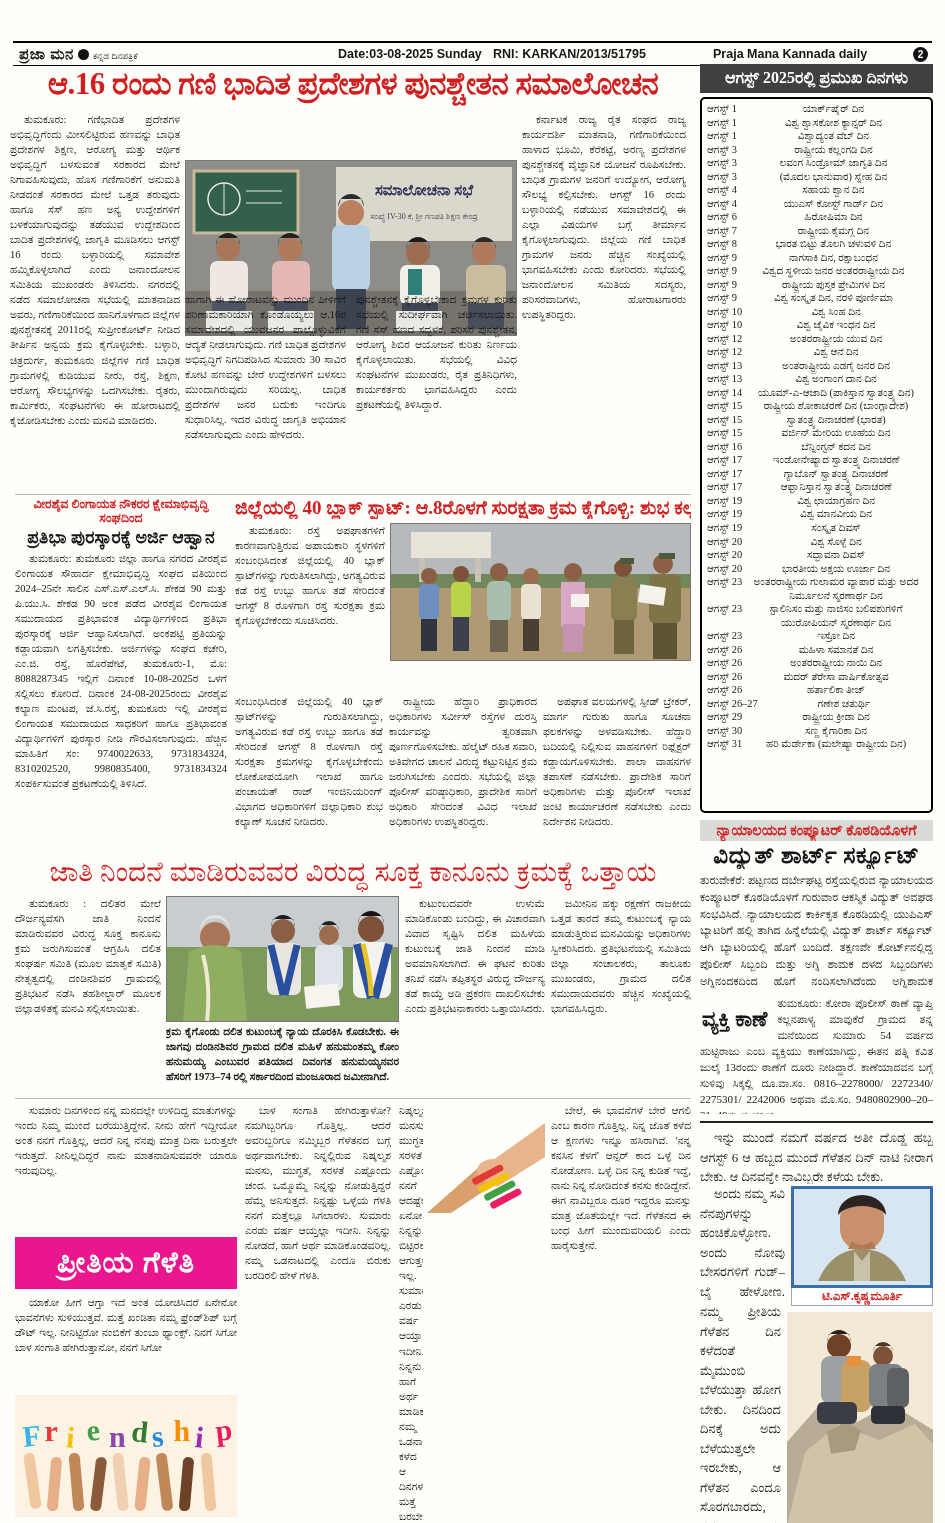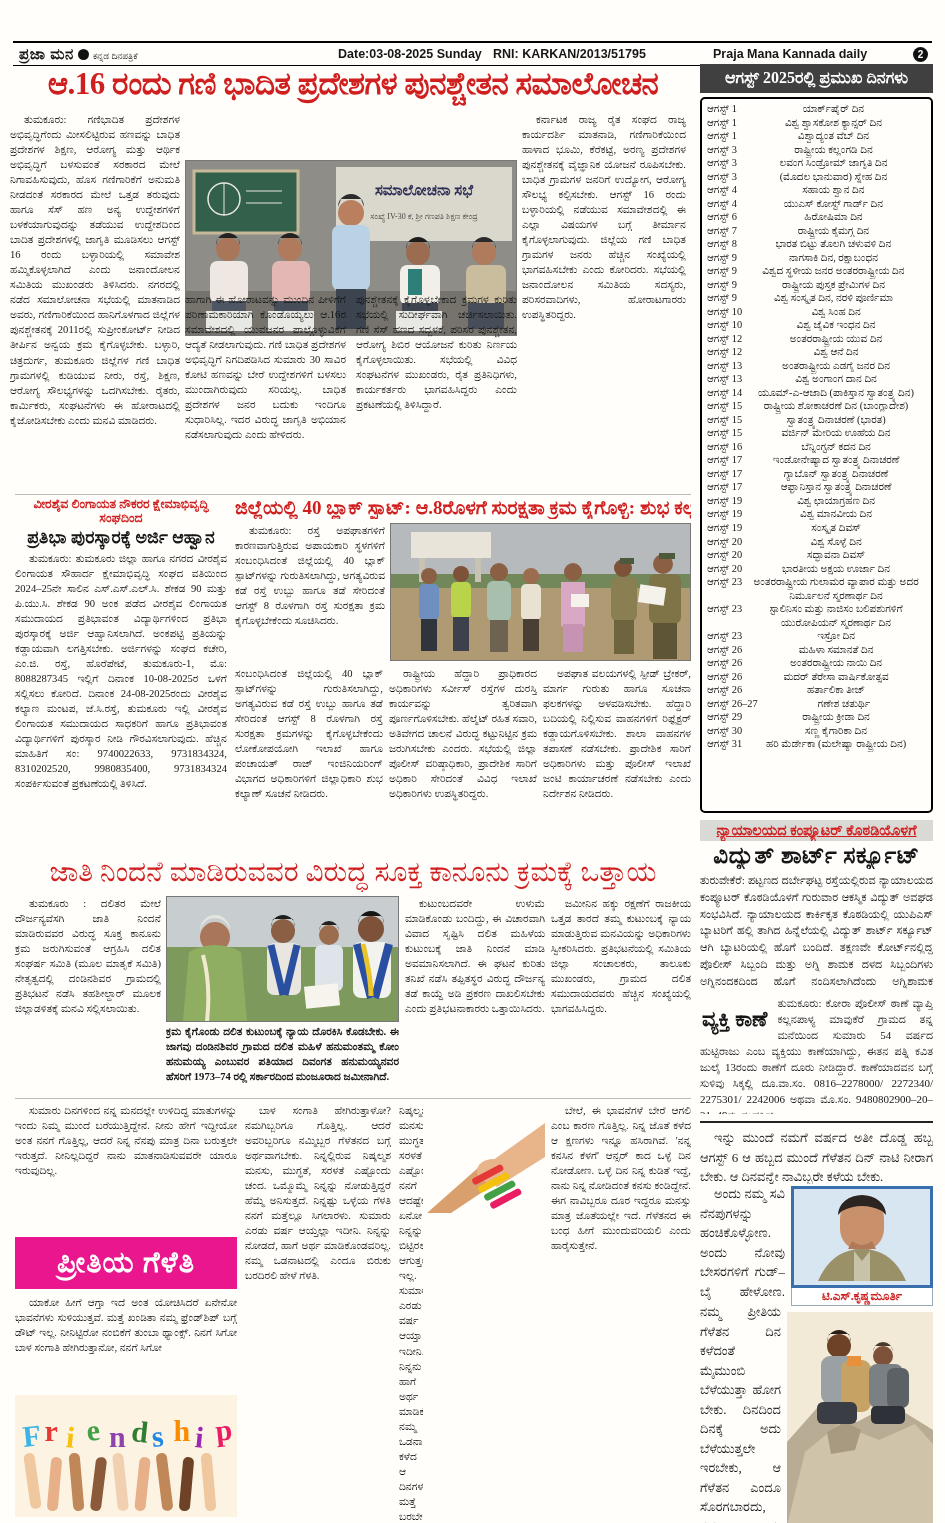--- a/index.html
+++ b/index.html
@@ -44,7 +44,7 @@
   .a2intro{position:absolute;left:0;top:0;width:150px;height:138px;}
   .a2photo{position:absolute;left:155px;top:0;width:301px;height:138px;border:1px solid #777;box-sizing:border-box;}
   .a2cols{display:flex;gap:6px;margin-top:5px;}
-  .a2cols .bt{width:148px;height:200px;}
+  .a2cols .bt{width:148px;height:200px;margin-top:28px;}
   
   .art3{position:absolute;left:15px;top:856px;width:676px;height:238px;}
   .a3h{font-size:28px;font-weight:normal;text-align:center;white-space:nowrap;overflow:hidden;height:36px;}

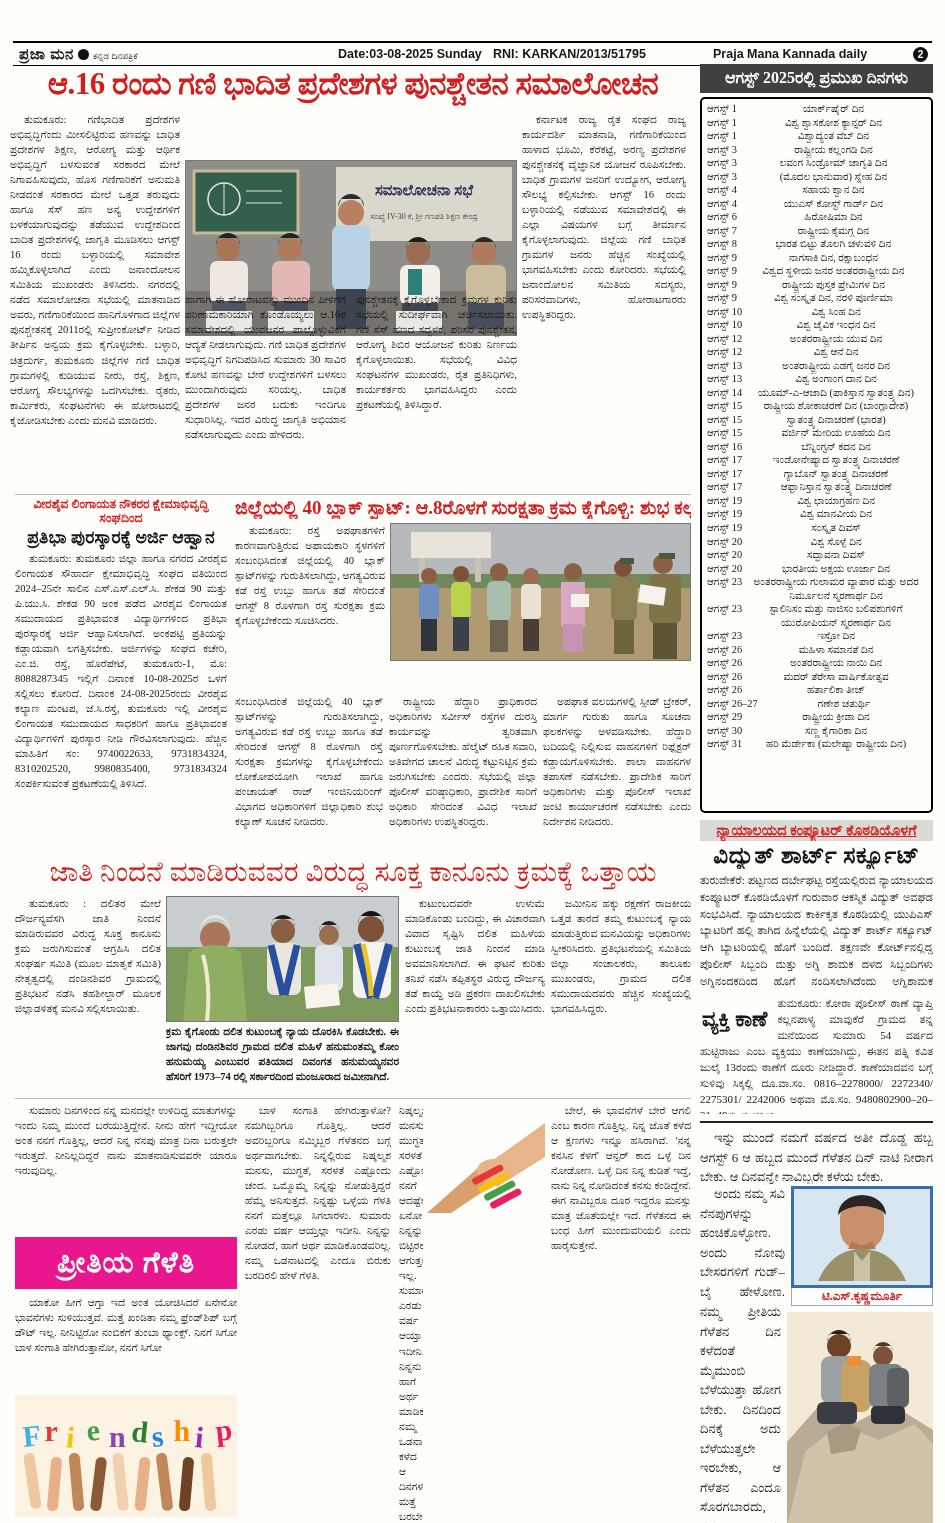--- a/index.html
+++ b/index.html
@@ -72,7 +72,7 @@
   .sb-day{white-space:nowrap;margin-right:4px;}
   .sb-label{flex:1;text-align:center;}
   .sc-kick{background:#d9d9d6;color:#d01f1f;font-weight:bold;font-size:14.5px;text-align:center;
-           margin-top:7px;padding:2px 0;white-space:nowrap;overflow:hidden;text-decoration:underline;}
+           margin-top:7px;padding:2px 0;white-space:nowrap;overflow:hidden;}
   .sc-head{font-size:23px;font-weight:bold;text-align:center;letter-spacing:.5px;margin:2px 0 3px 0;white-space:nowrap;overflow:hidden;}
   .sc-body{font-size:11.2px;line-height:1.5;text-align:justify;height:118px;overflow:hidden;}
   .mp{margin-top:6px;overflow:hidden;height:118px;}

